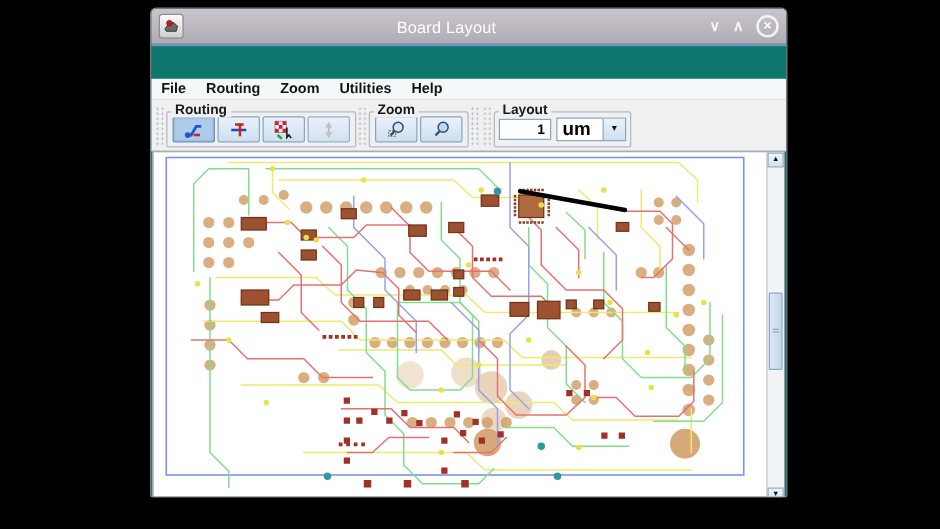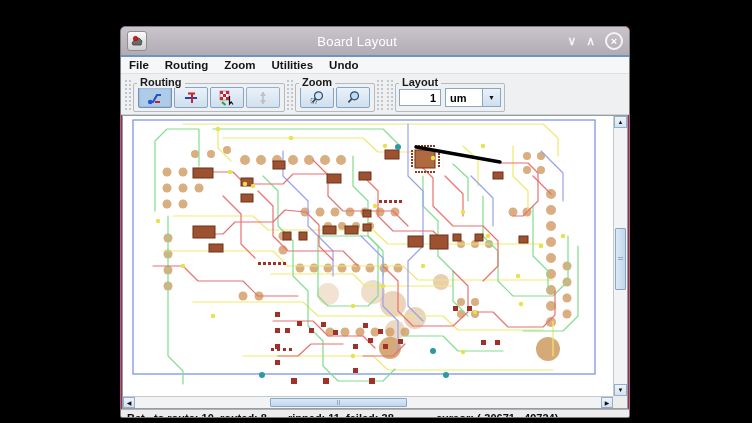--- a/index.html
+++ b/index.html
@@ -5,8 +5,8 @@
   html,body{margin:0;padding:0;background:#000;width:752px;height:423px;overflow:hidden;
     font-family:"Liberation Sans",sans-serif;}
   .stage{position:relative;width:752px;height:423px;background:#000;}
-  .window{position:absolute;left:120px;top:26px;width:510px;height:392px;
-    background:#be185d;border:1px solid #7c7c80;border-radius:5px 5px 2px 2px;
+  .window{position:absolute;left:120px;top:6px;width:510px;height:392px;
+    background:#0f766e;border:1px solid #7c7c80;border-radius:5px 5px 2px 2px;
     box-sizing:border-box;display:flex;flex-direction:column;overflow:hidden;}
   
   .titlebar{height:28px;flex:0 0 28px;background:linear-gradient(#cac4cc,#b1abb3);

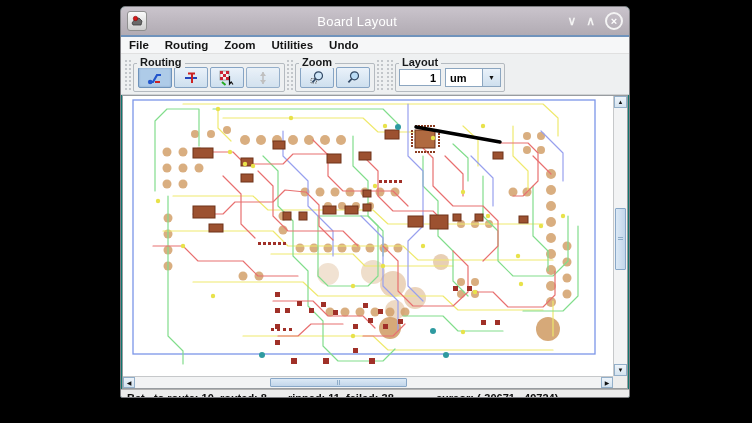--- a/index.html
+++ b/index.html
@@ -20,7 +20,7 @@
     font-size:11px;font-weight:bold;display:flex;align-items:center;justify-content:center;box-sizing:border-box;}
   
   .menubar{height:16px;flex:0 0 16px;background:#f6f7f8;display:flex;align-items:center;
-    padding-left:8px;gap:16px;border-bottom:1px solid #e0e0e0;}
+    padding-left:8px;gap:16px;border-bottom:1px solid #e0e0e0;margin-top:26px;}
   .menuitem{font-size:11.5px;font-weight:bold;color:#141414;cursor:default;}
   
   .toolbar{height:38px;flex:0 0 38px;background:#eef0f1;display:flex;align-items:flex-end;

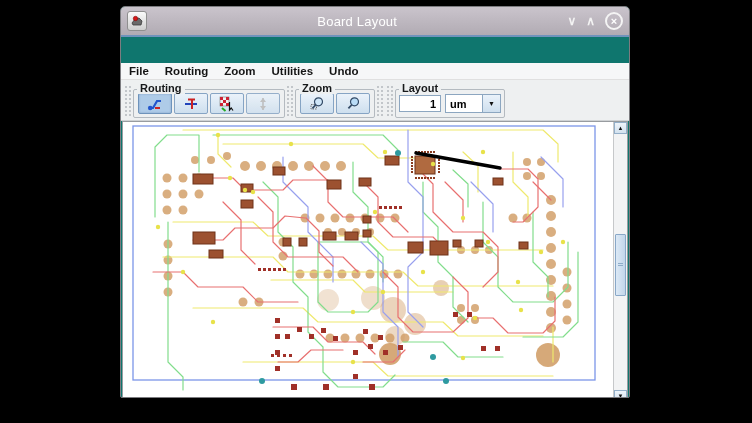--- a/index.html
+++ b/index.html
@@ -98,7 +98,7 @@
       <span class="menuitem">Routing</span>
       <span class="menuitem">Zoom</span>
       <span class="menuitem">Utilities</span>
-      <span class="menuitem">Undo</span>
+      <span class="menuitem">Help</span>
     </div>
 
     <div class="toolbar">

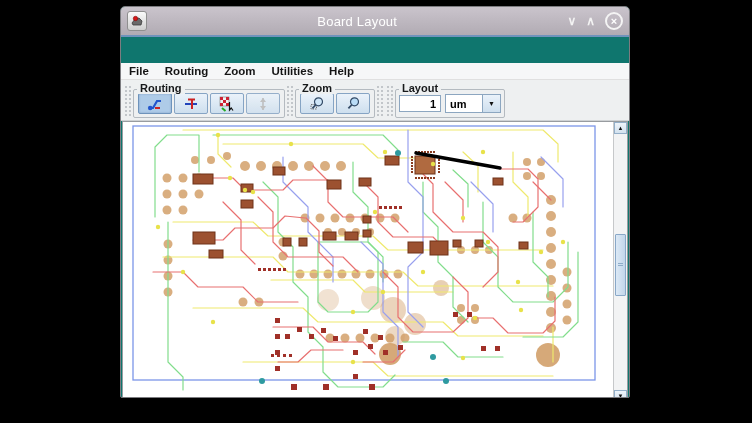--- a/index.html
+++ b/index.html
@@ -40,7 +40,7 @@
     font-weight:bold;text-align:right;padding:0 4px;box-sizing:border-box;font-family:"Liberation Sans",sans-serif;}
   .units-dd{margin-left:4px;height:19px;display:flex;align-items:stretch;border:1px solid #8ca6c0;
     background:#fff;box-sizing:border-box;}
-  .units-dd .ddval{width:32px;font-size:11px;font-weight:bold;display:flex;align-items:center;padding-left:4px;}
+  .units-dd .ddval{width:32px;font-size:15px;font-weight:bold;display:flex;align-items:center;padding-left:4px;}
   .units-dd .ddarrow{width:17px;background:linear-gradient(#eaf2fa,#cedfee);border-left:1px solid #8ca6c0;
     display:flex;align-items:center;justify-content:center;font-size:7px;color:#111;}
   

